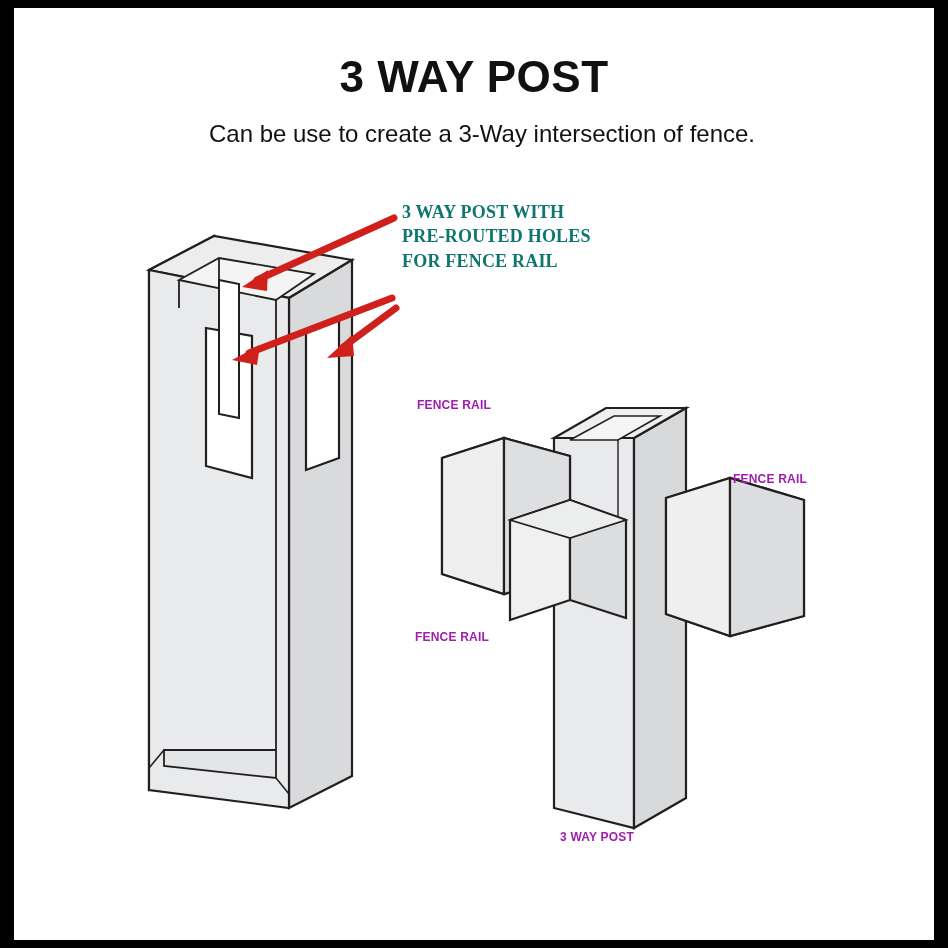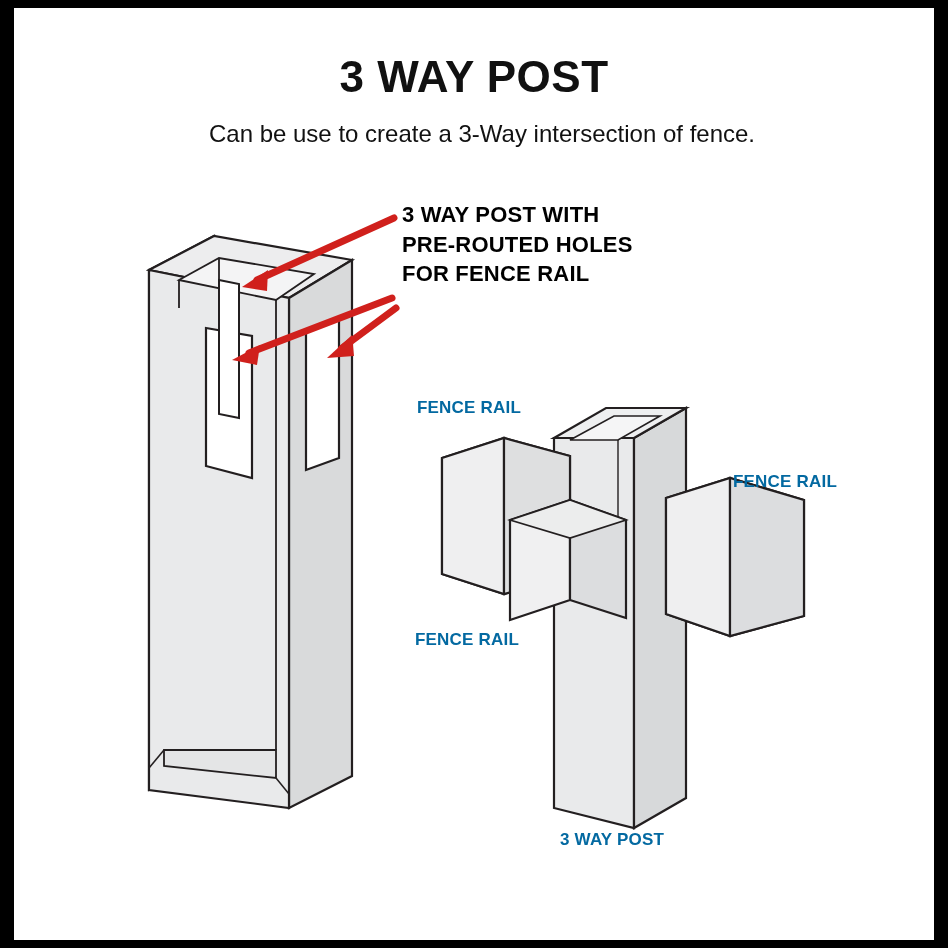--- a/index.html
+++ b/index.html
@@ -49,12 +49,13 @@
   }
   .callout {
     position: absolute;
-    font-size: 22px;
+    font-size: 18px;
     font-weight: bold;
-    color: #000000;
+    color: #0f766e;
     line-height: 1.35;
     letter-spacing: 0.2px;
     white-space: pre-line;
+    font-family: Liberation Serif, serif;
   }
   .lbl {
     position: absolute;

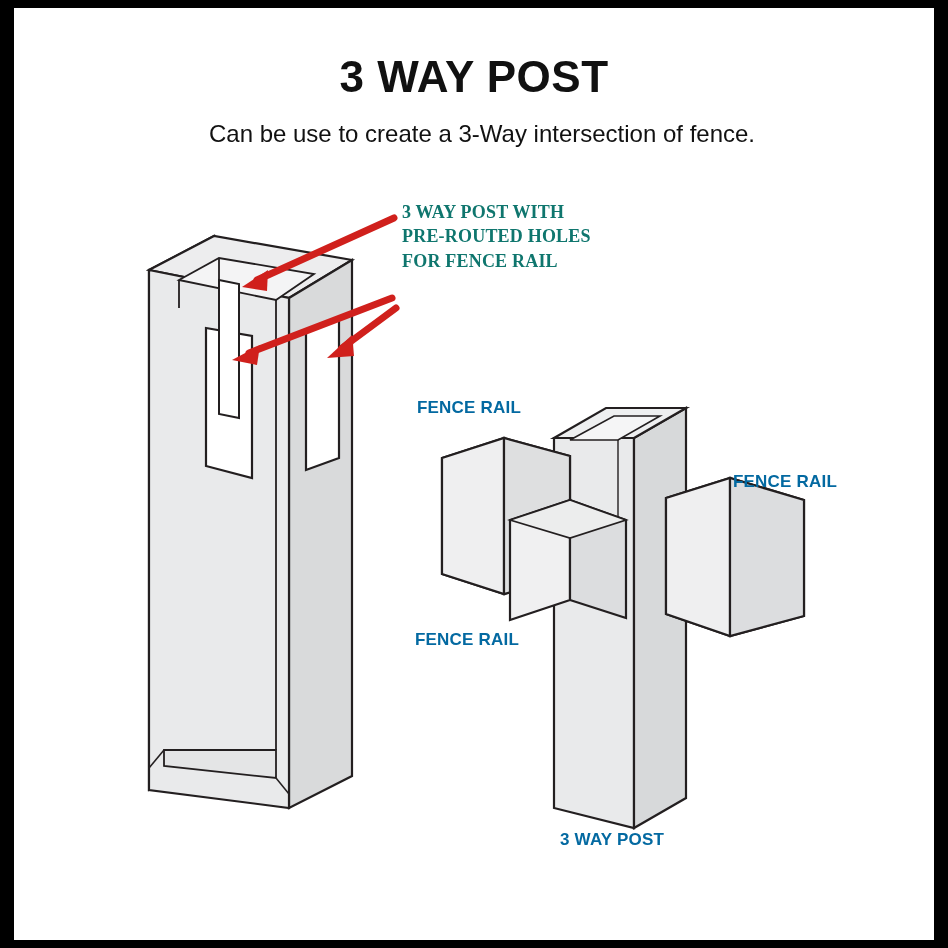--- a/index.html
+++ b/index.html
@@ -59,9 +59,9 @@
   }
   .lbl {
     position: absolute;
-    font-size: 17px;
+    font-size: 12px;
     font-weight: bold;
-    color: #0369a1;
+    color: #a21caf;
     letter-spacing: 0.2px;
   }
   svg.art {

